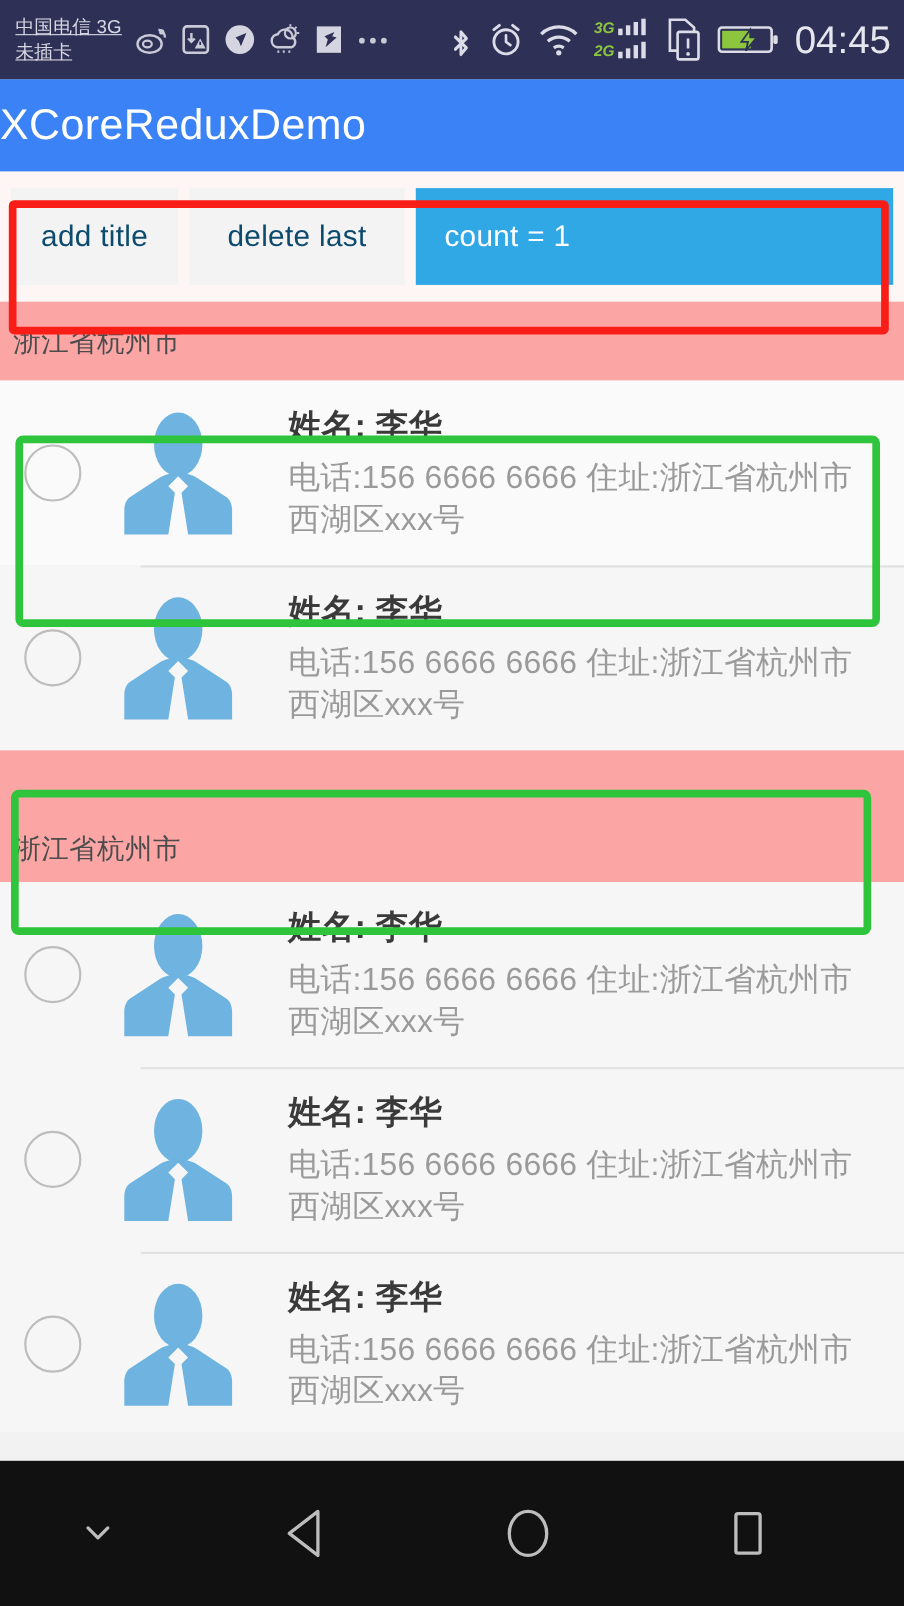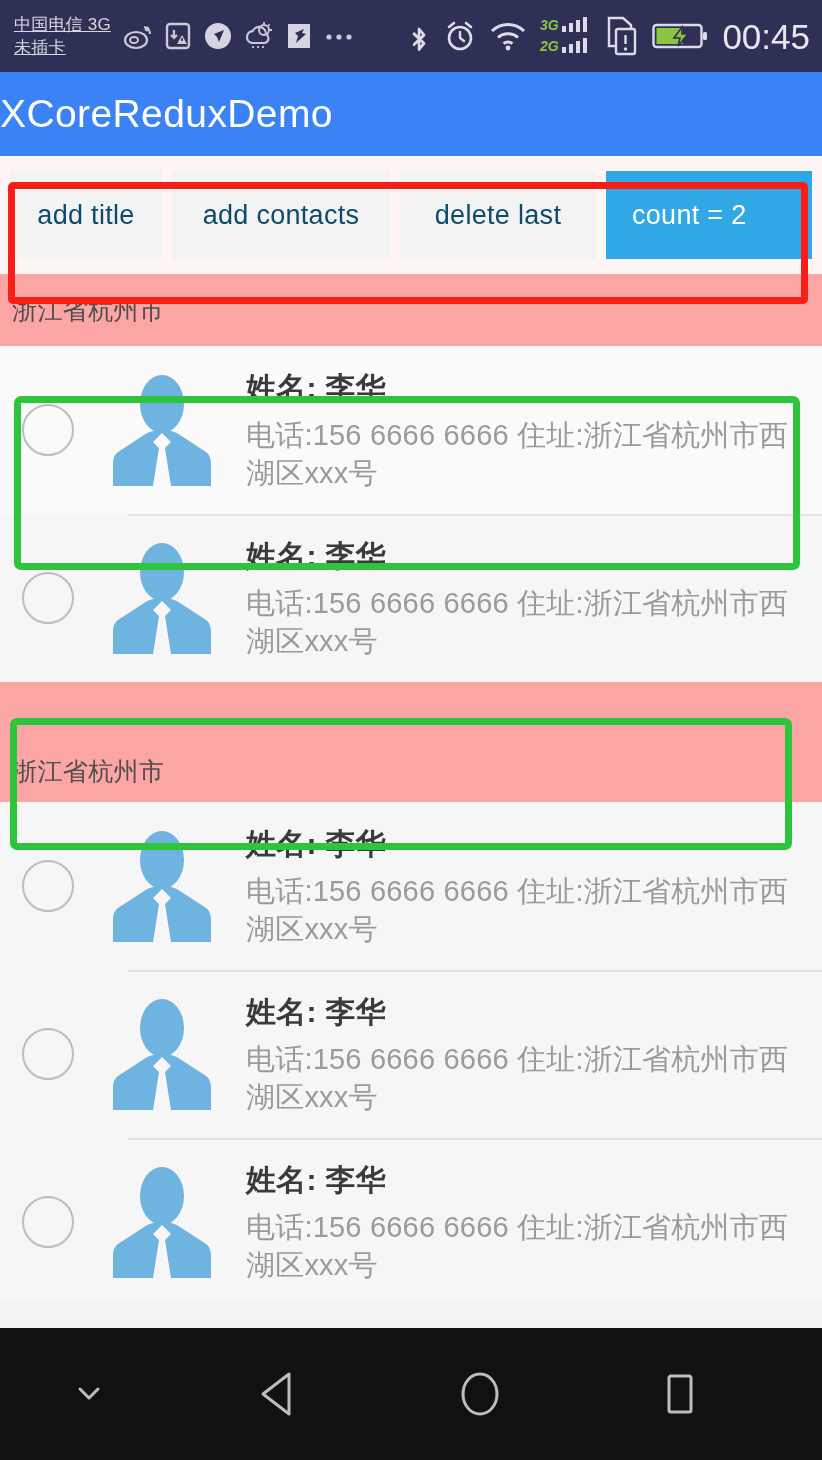--- a/index.html
+++ b/index.html
@@ -368,7 +368,7 @@
       </span>
     </div>
 
-    <div class="clock">00:45</div>
+    <div class="clock">04:45</div>
   </div>
 
   <div class="app-bar">

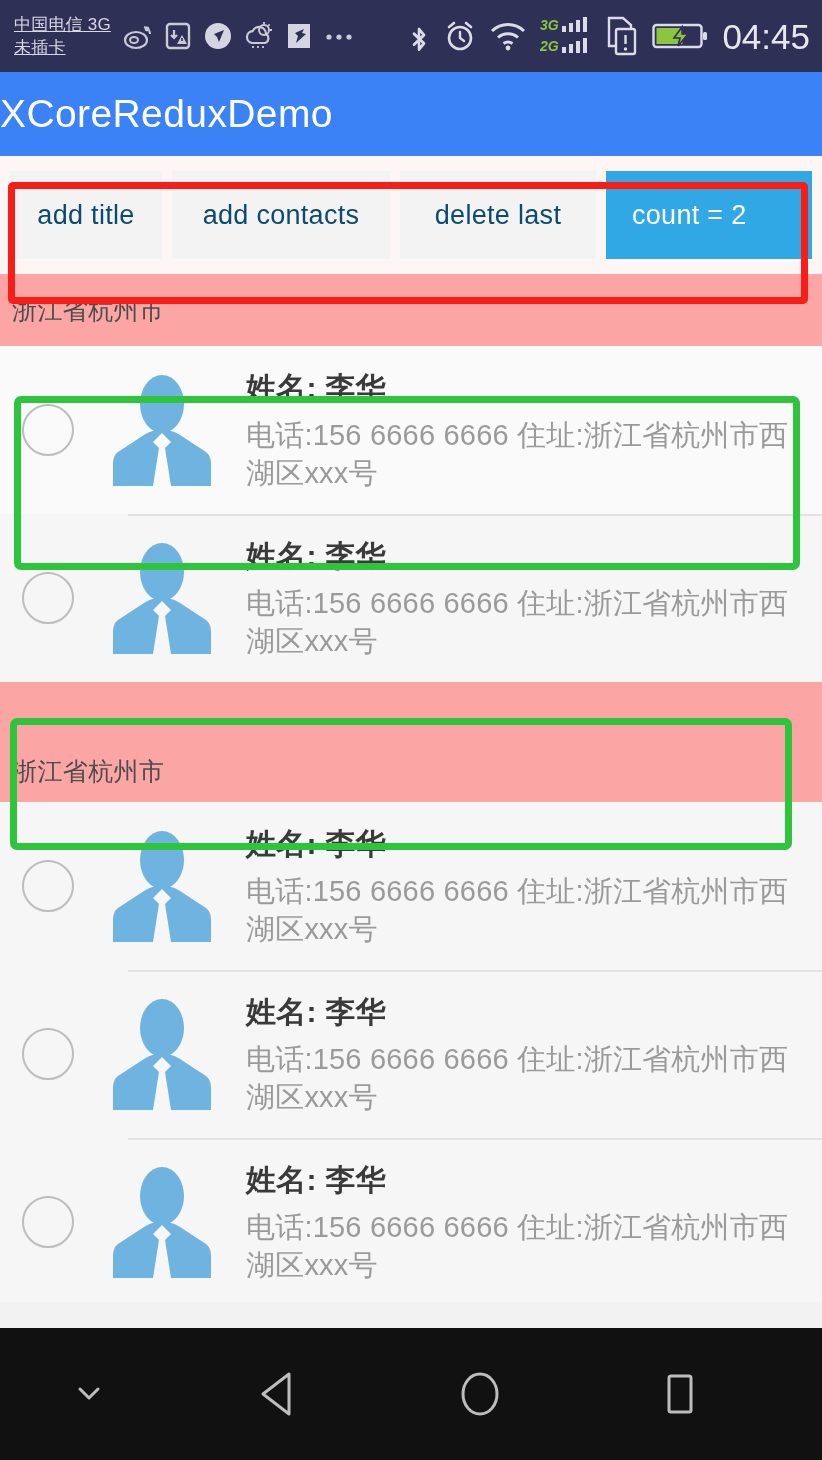--- a/index.html
+++ b/index.html
@@ -378,7 +378,6 @@
   <div class="toolbar-wrap">
     <div class="toolbar">
       <button class="tb-btn w-title">add title</button>
-      <button class="tb-btn w-contacts">add contacts</button>
       <button class="tb-btn w-delete">delete last</button>
       <button class="tb-btn count">count = 2</button>
     </div>

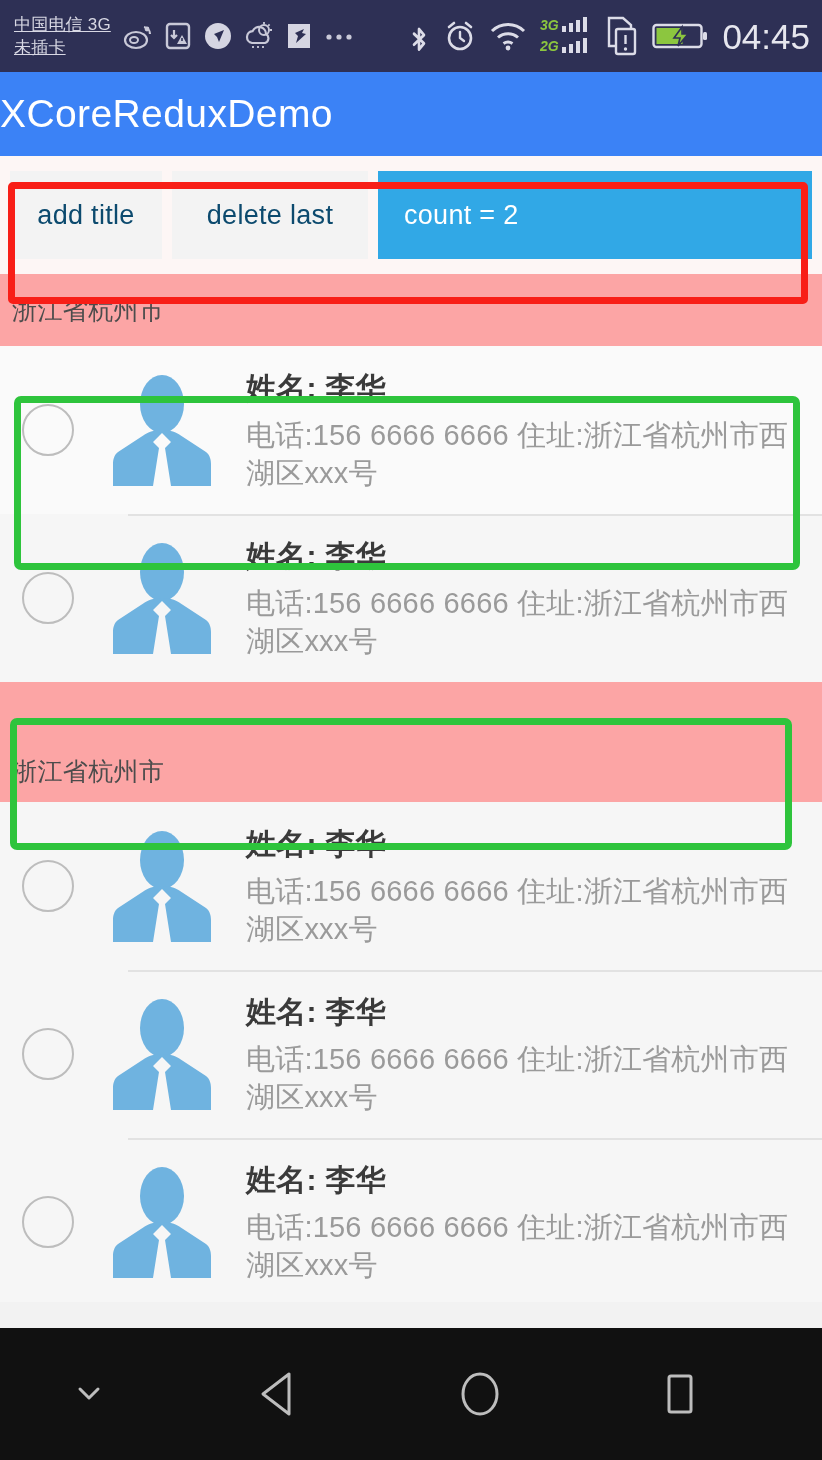--- a/index.html
+++ b/index.html
@@ -379,7 +379,7 @@
     <div class="toolbar">
       <button class="tb-btn w-title">add title</button>
       <button class="tb-btn w-delete">delete last</button>
-      <button class="tb-btn count">count = 2</button>
+      <button class="tb-btn count">count = 1</button>
     </div>
   </div>
   <div class="annot-red"></div>

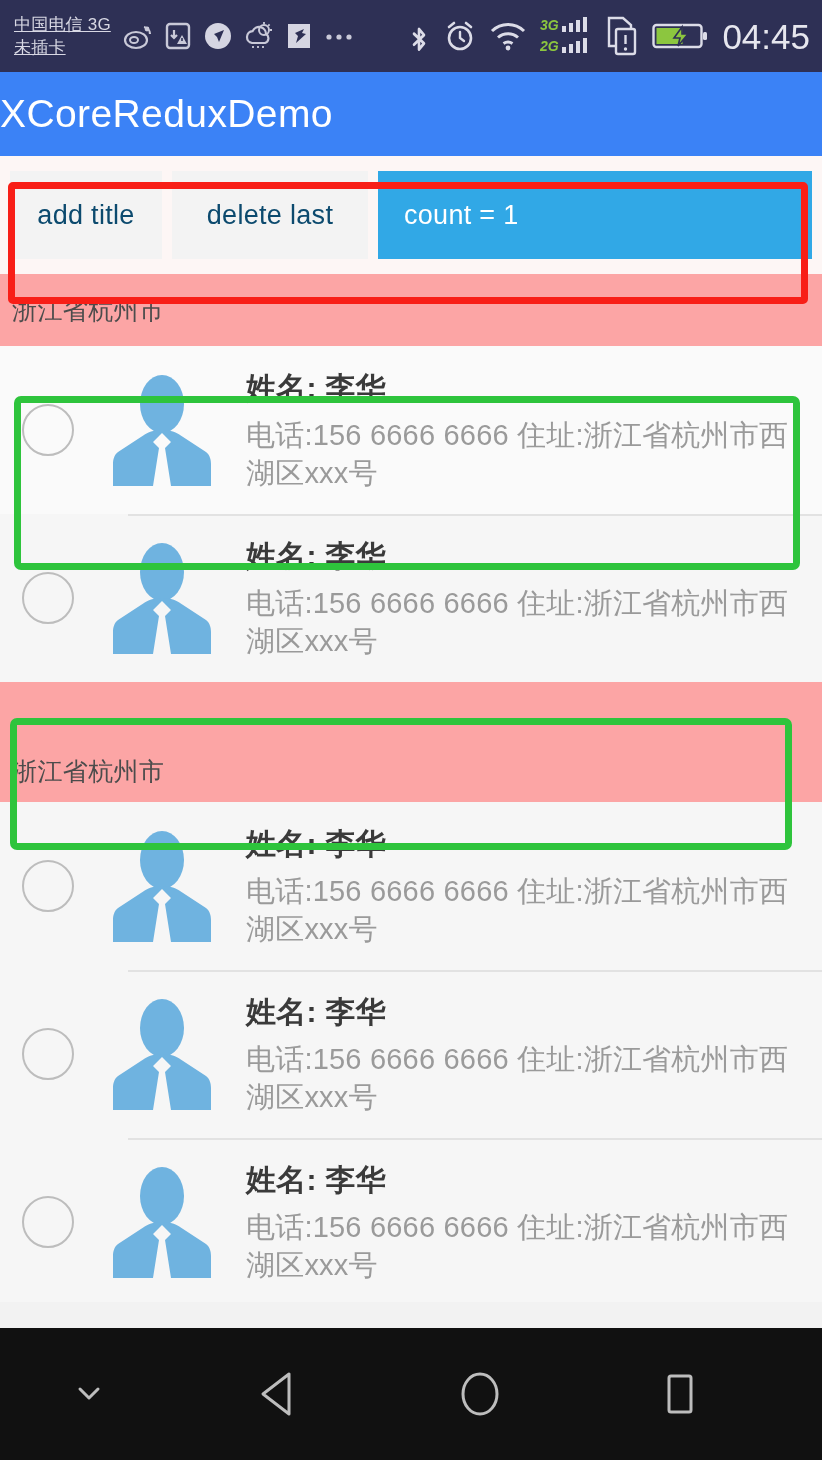--- a/index.html
+++ b/index.html
@@ -200,7 +200,7 @@
   .avatar svg { display: block; }
 
   .contact-text {
-    margin-left: 32px;
+    margin-left: 48px;
     flex: 1 1 auto;
     min-width: 0;
     padding-right: 6px;

